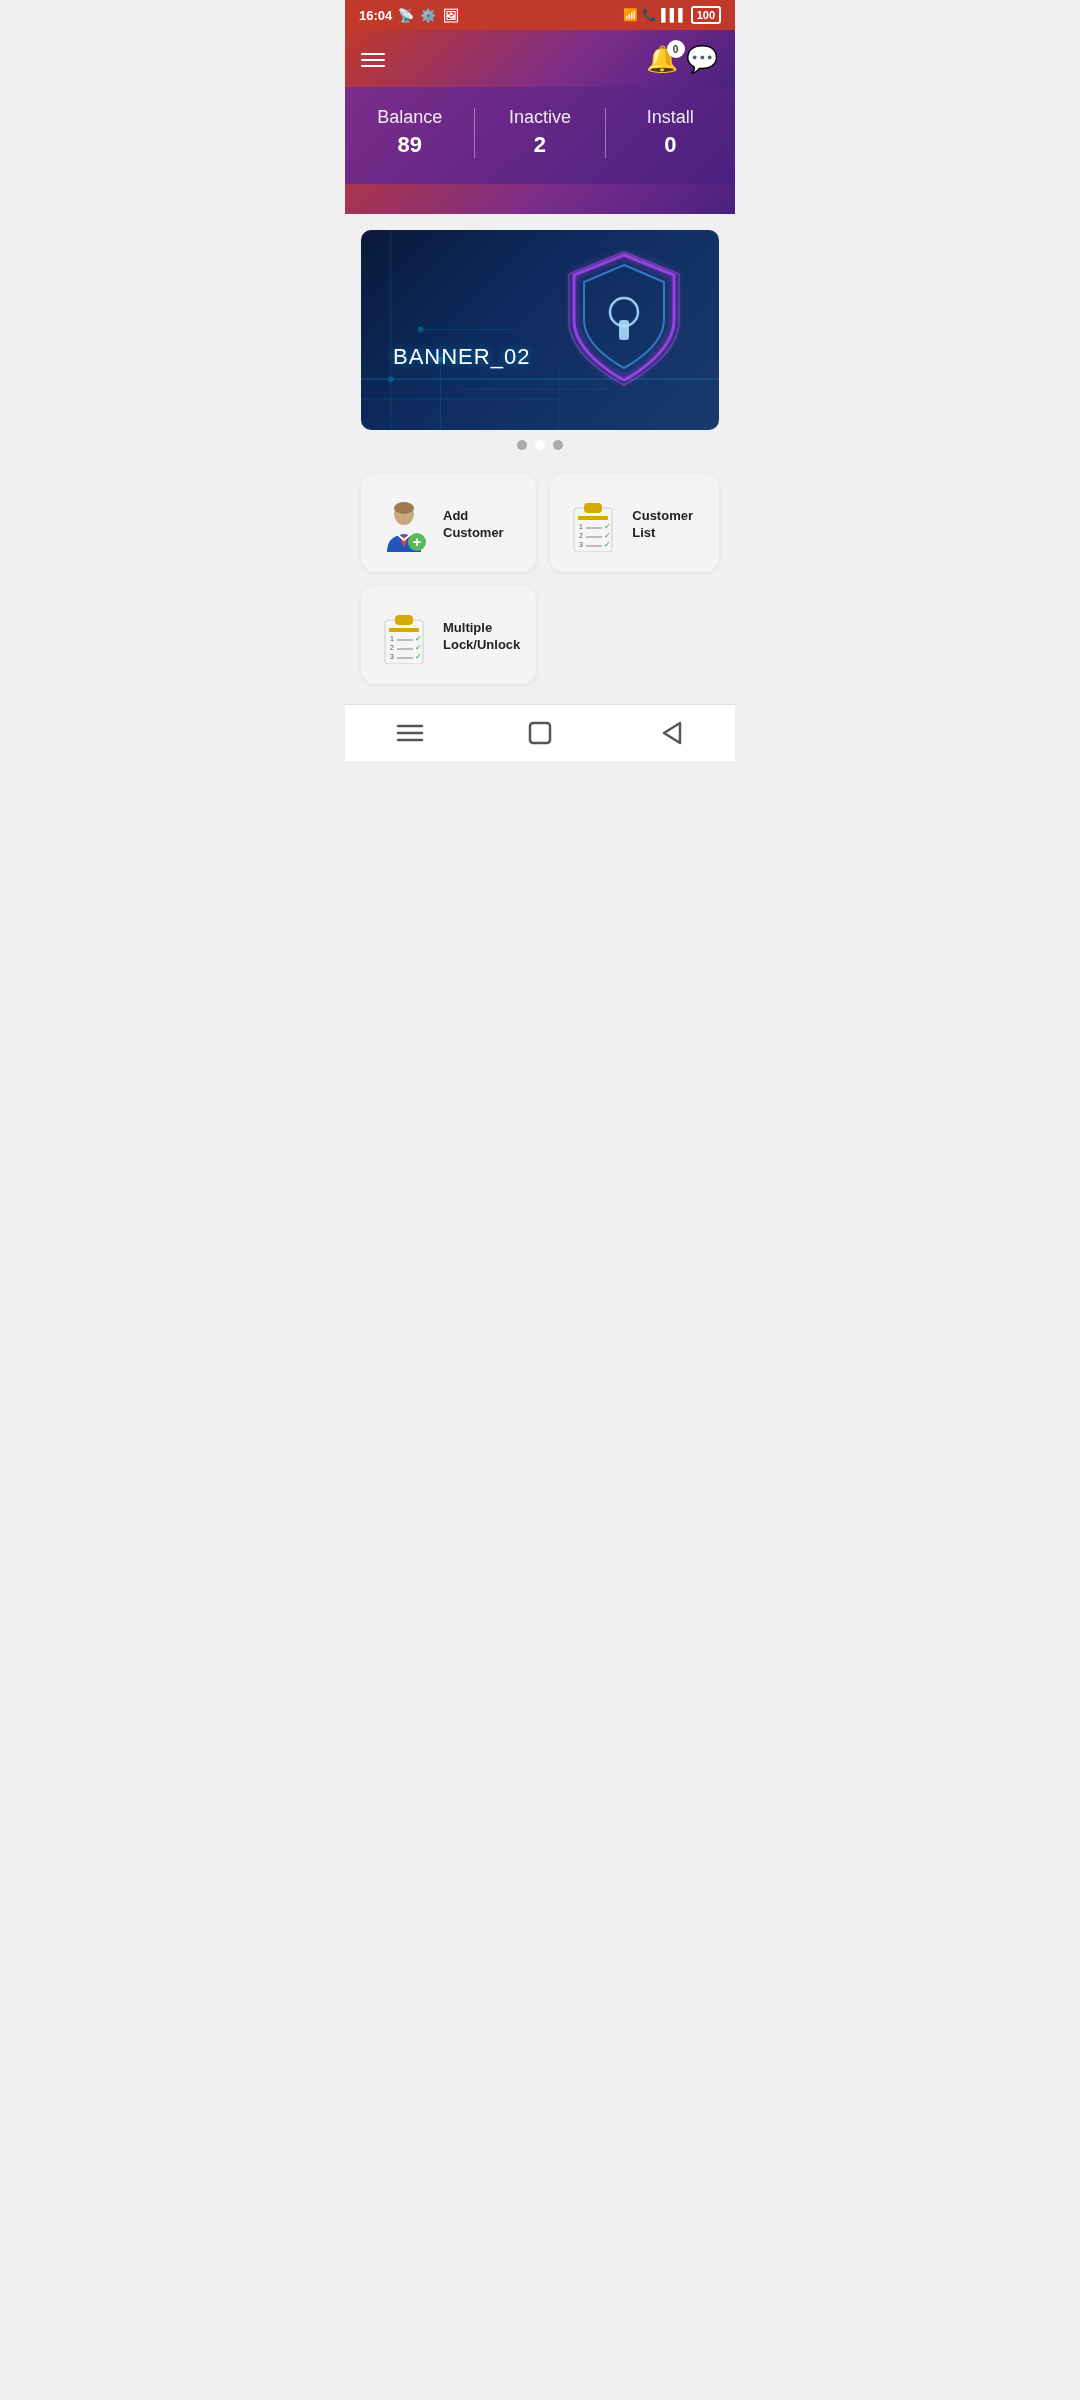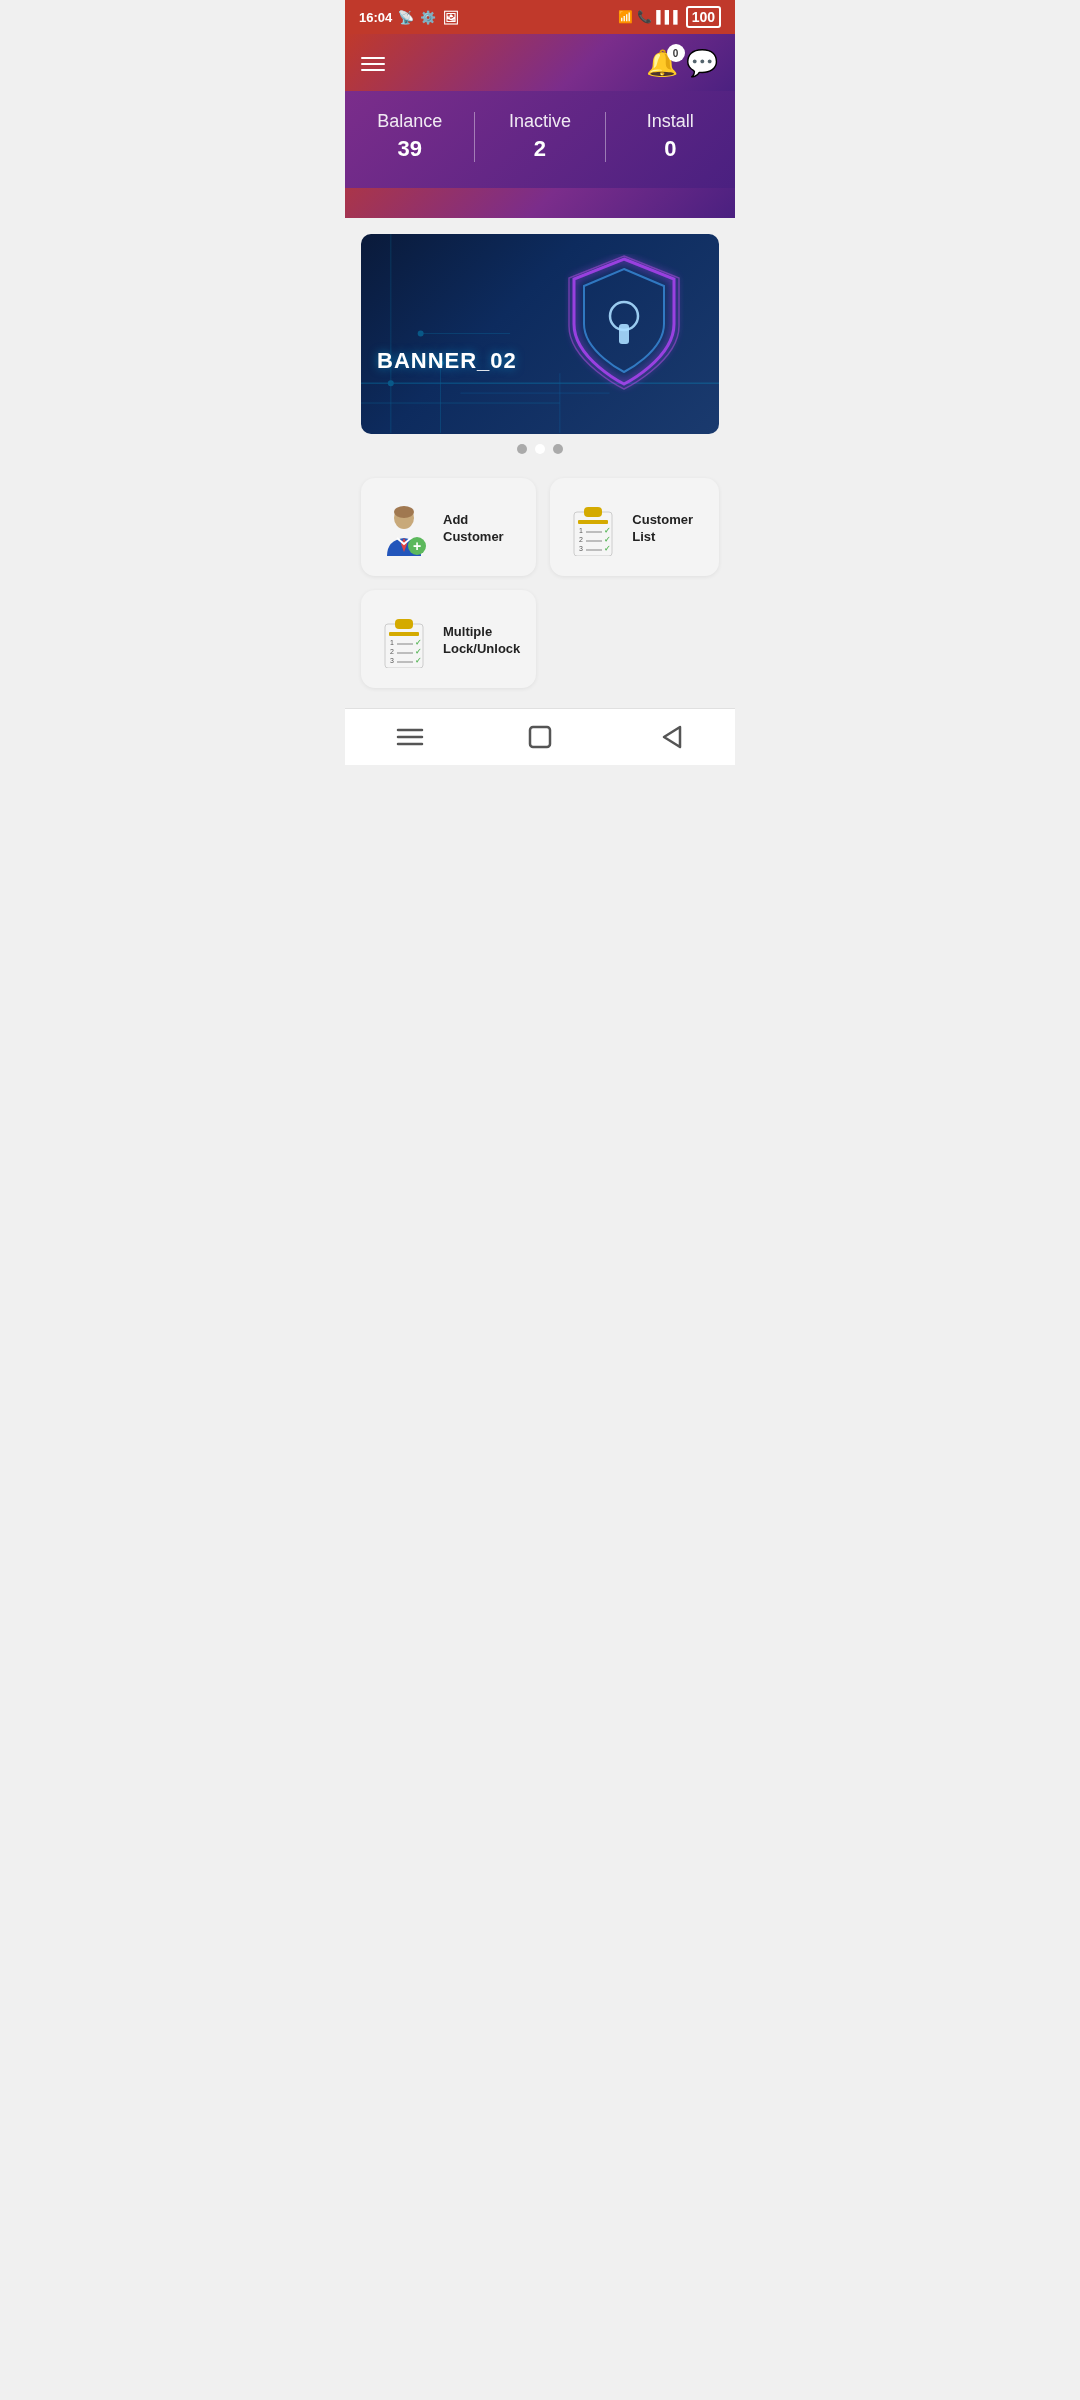--- a/index.html
+++ b/index.html
@@ -30,7 +30,7 @@
       border: 2px solid white;
       border-radius: 3px;
       padding: 1px 4px;
-      font-size: 14px;
+      font-size: 11px;
       position: relative;
     }
 

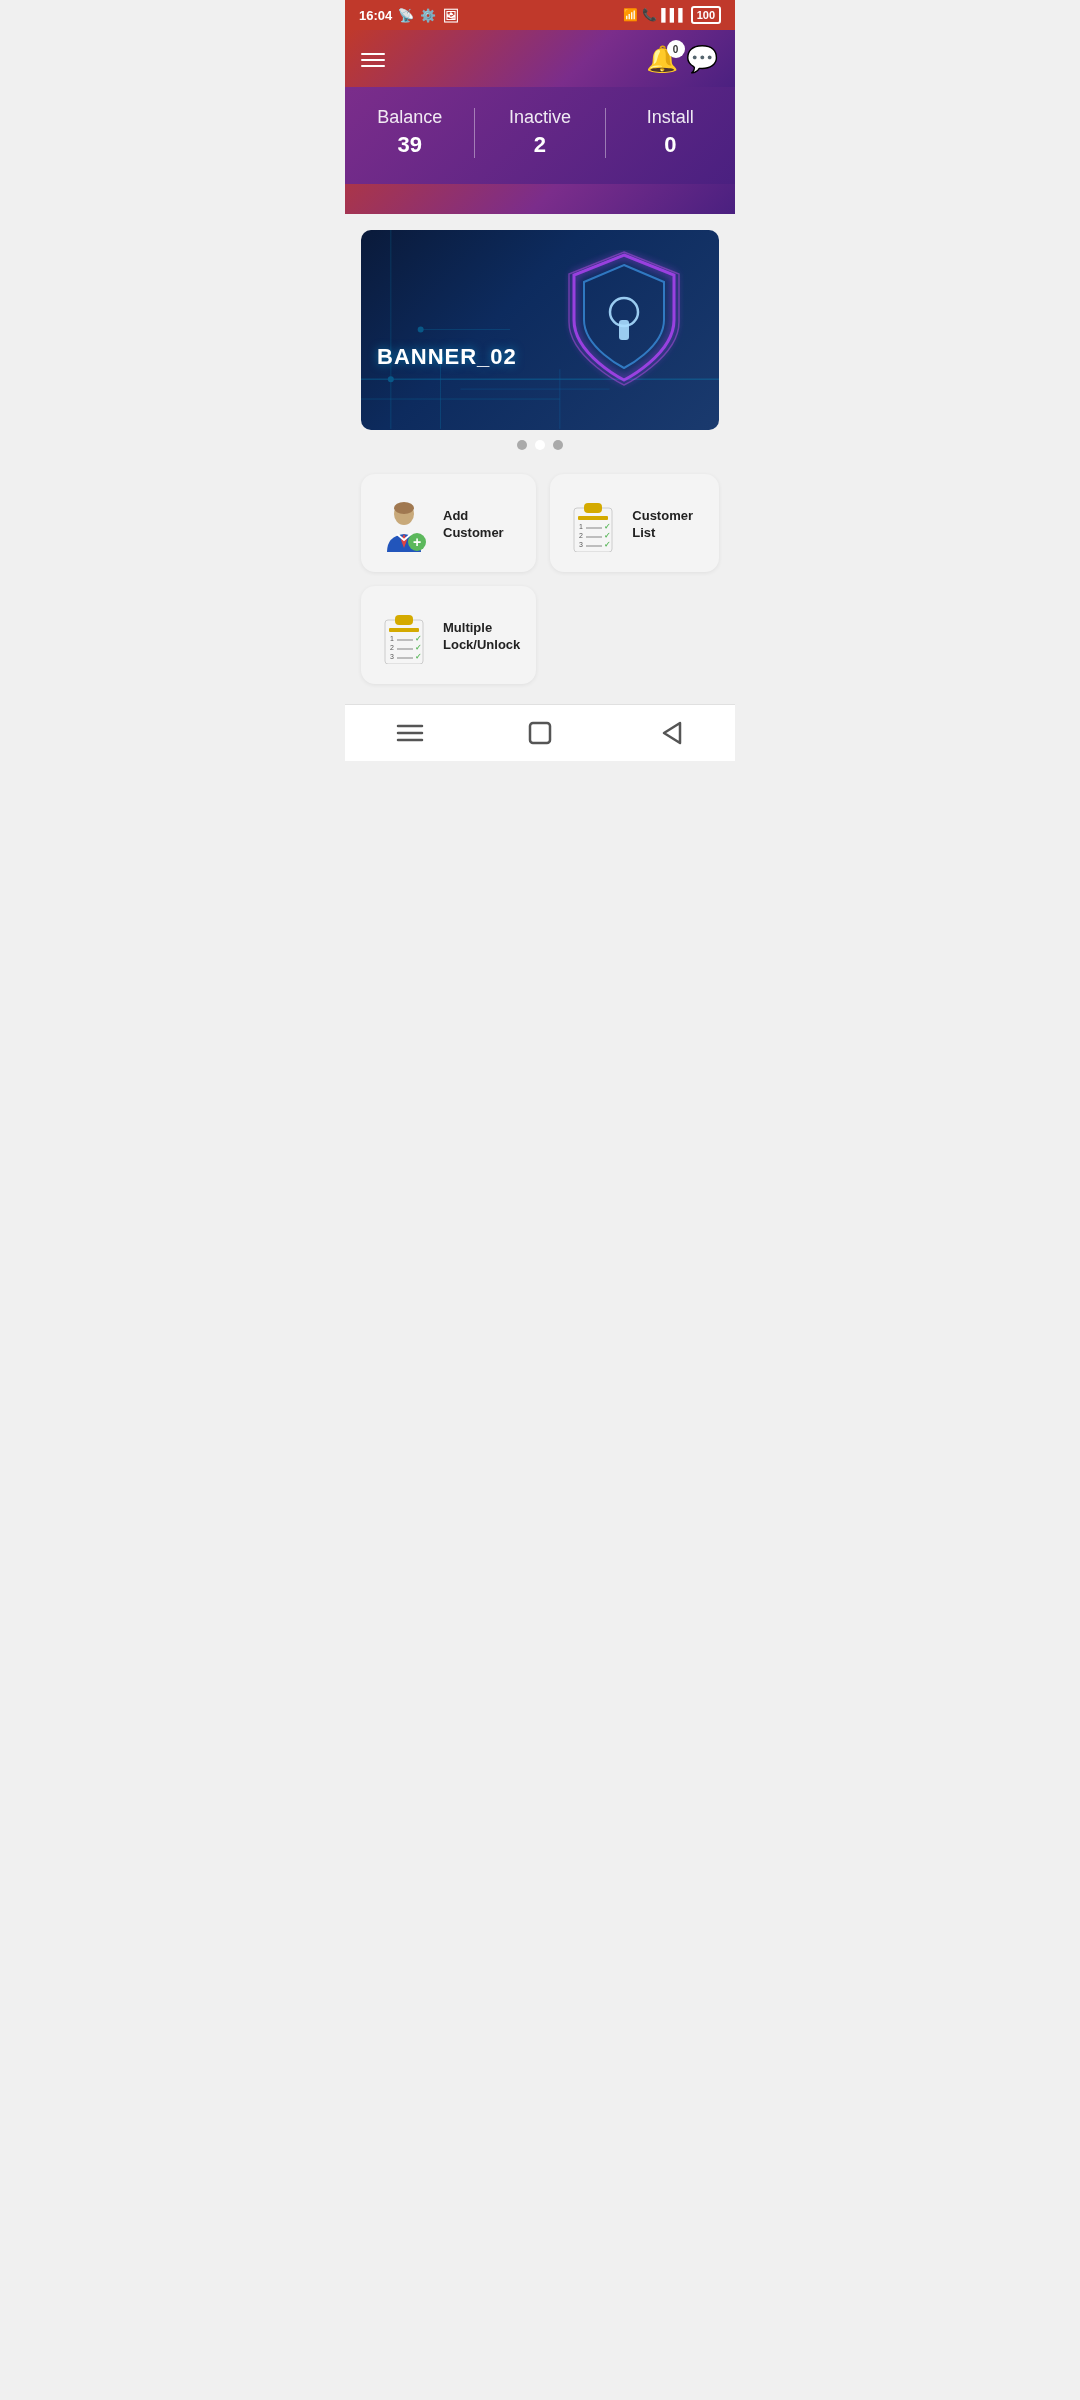--- a/index.html
+++ b/index.html
@@ -324,7 +324,7 @@
   <div class="stats-row">
     <div class="stat-item">
       <div class="stat-label">Balance</div>
-      <div class="stat-value">39</div>
+      <div class="stat-value">89</div>
     </div>
     <div class="stat-divider"></div>
     <div class="stat-item">

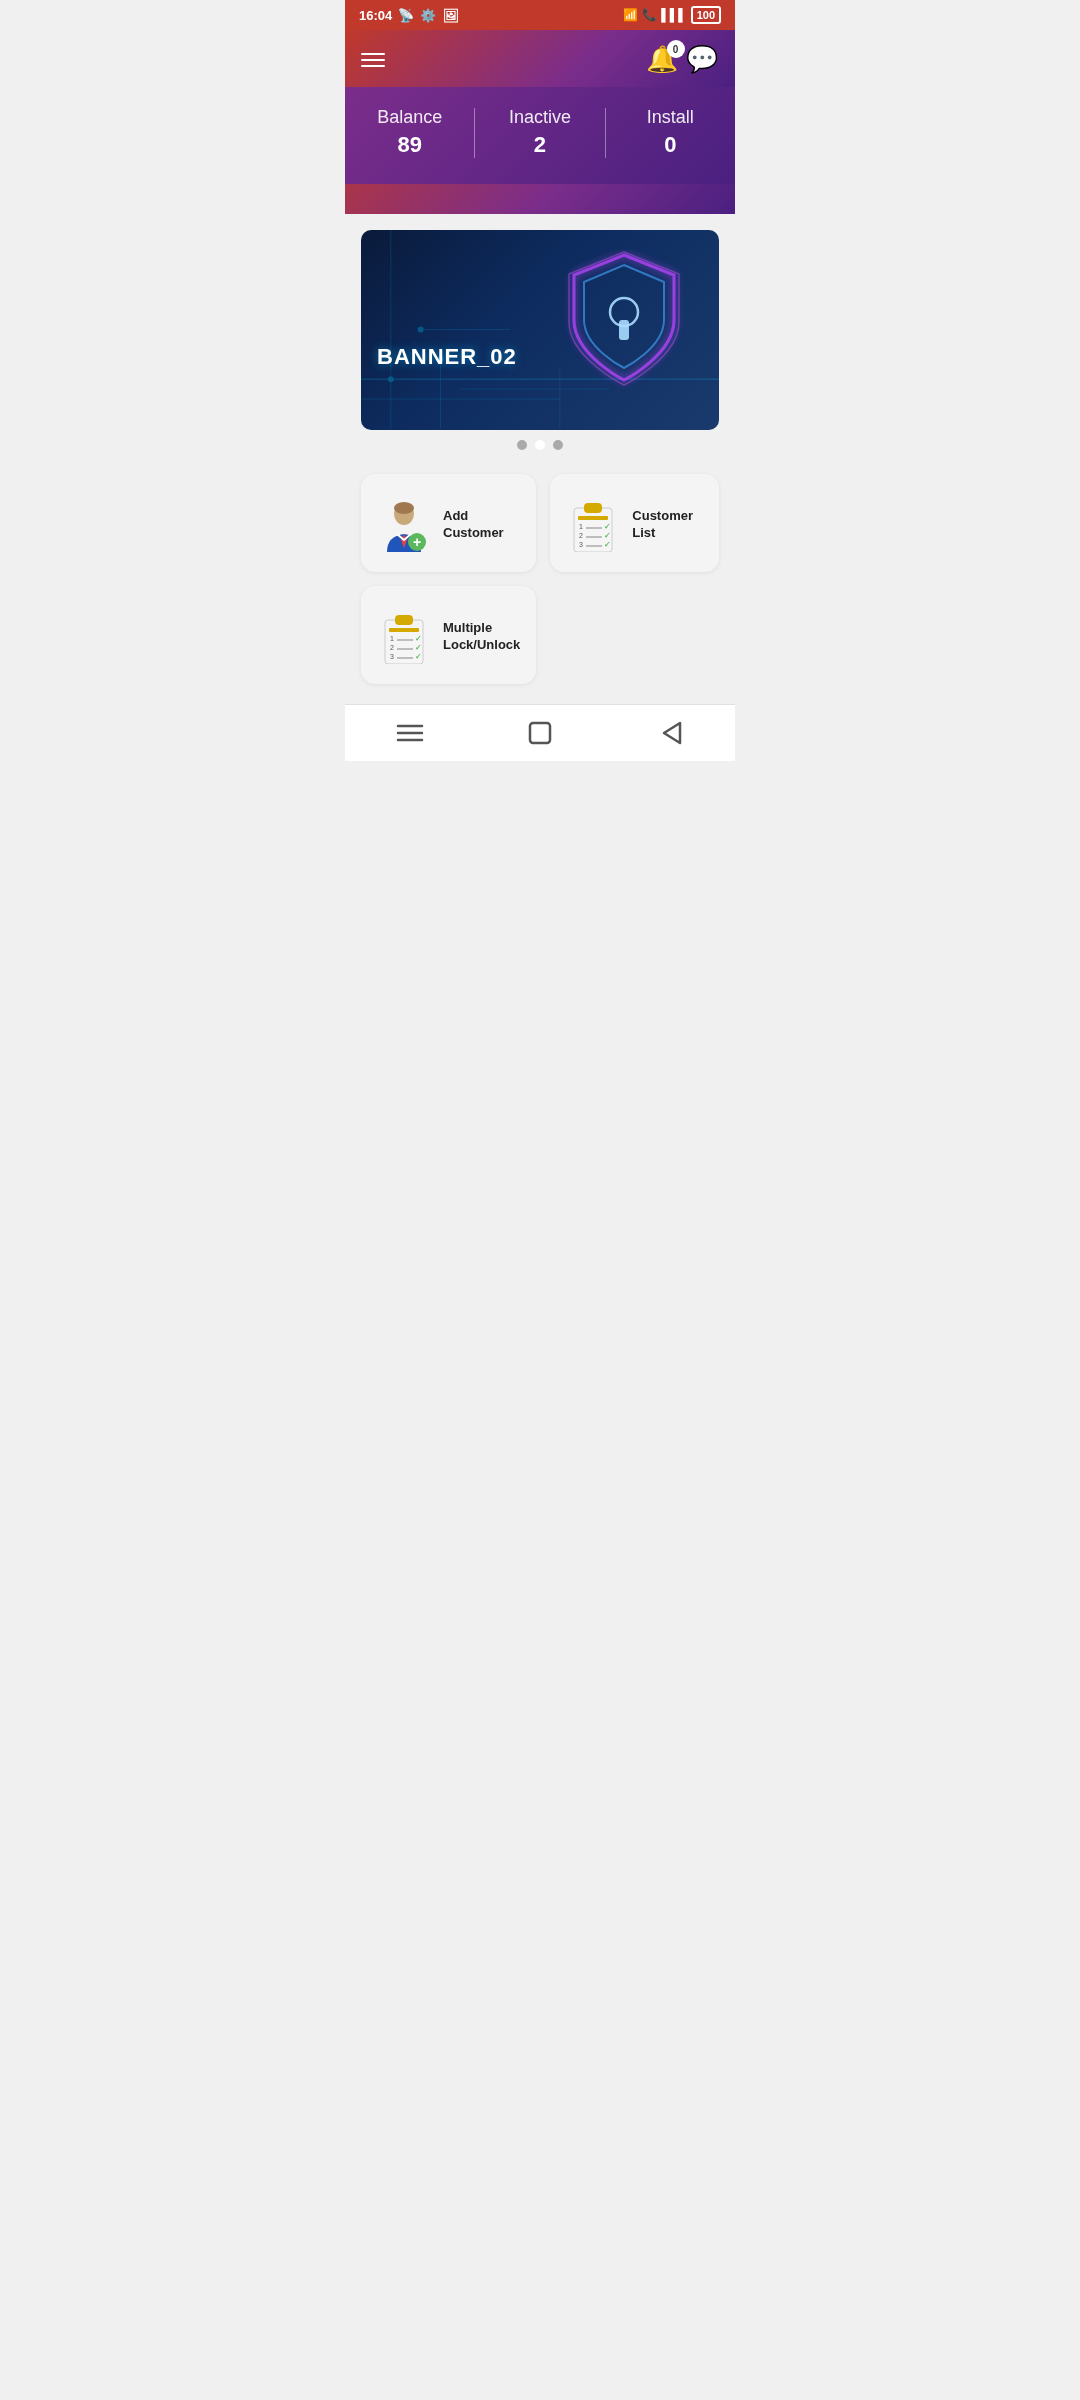--- a/index.html
+++ b/index.html
@@ -200,11 +200,11 @@
     }
     .banner-text {
       position: absolute;
-      left: 16px;
+      left: 32px;
       bottom: 60px;
       color: white;
       font-size: 22px;
-      font-weight: 700;
+      font-weight: 400;
       letter-spacing: 1px;
       text-shadow: 0 0 10px rgba(0,200,255,0.5);
     }

